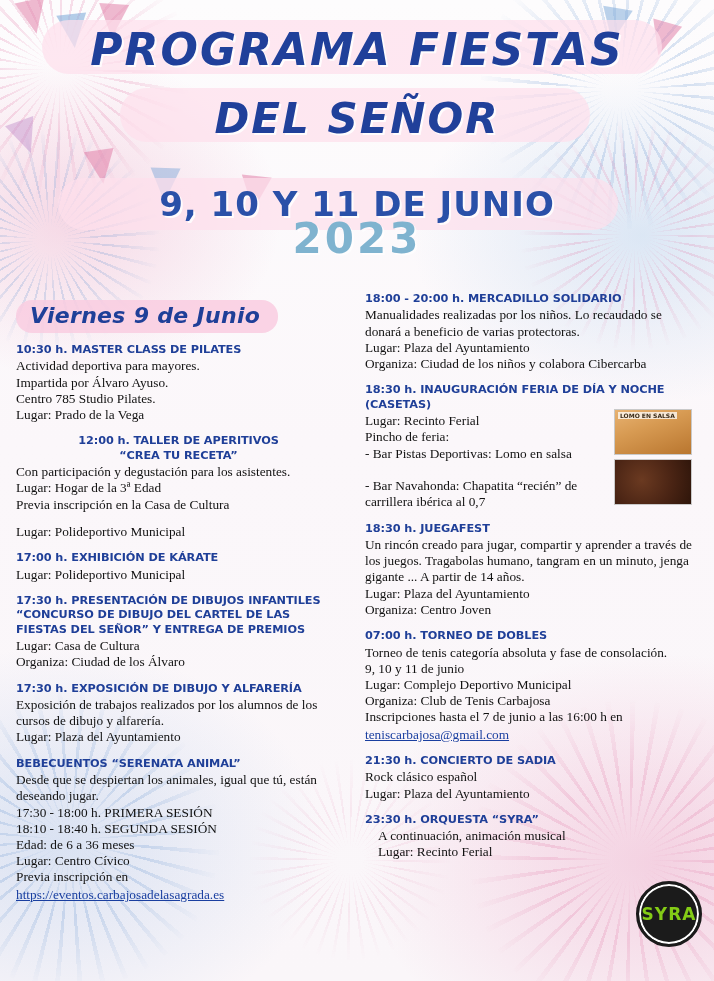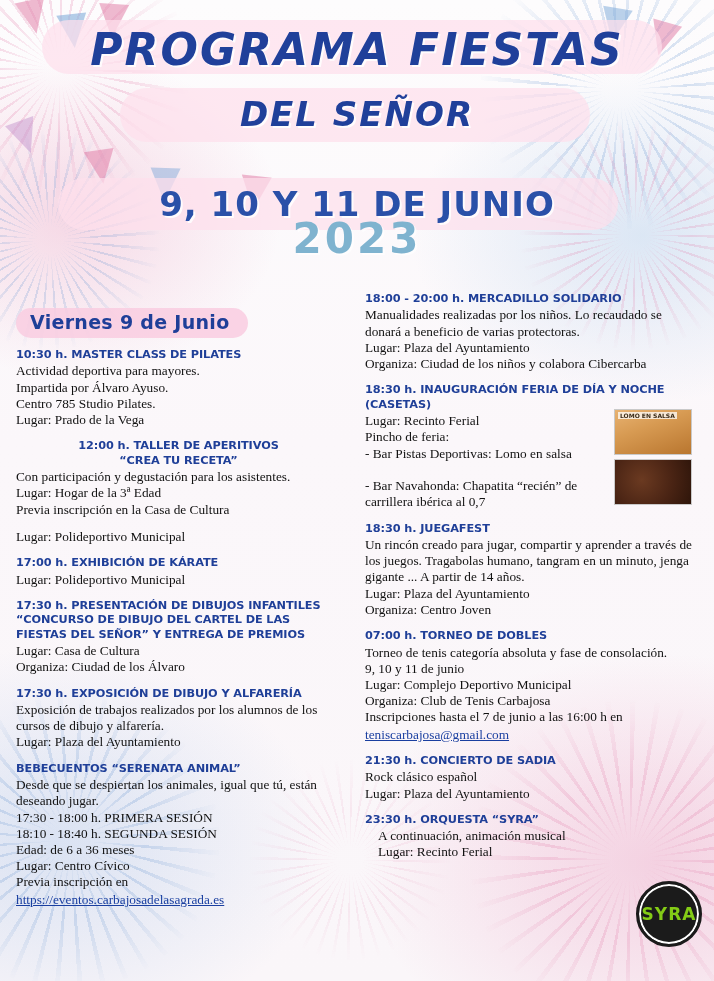--- a/index.html
+++ b/index.html
@@ -100,7 +100,7 @@
   }
   #title2 {
     top: 94px;
-    font-size: 34px;
+    font-size: 42px;
     font-style: italic;
     letter-spacing: 2px;
   }

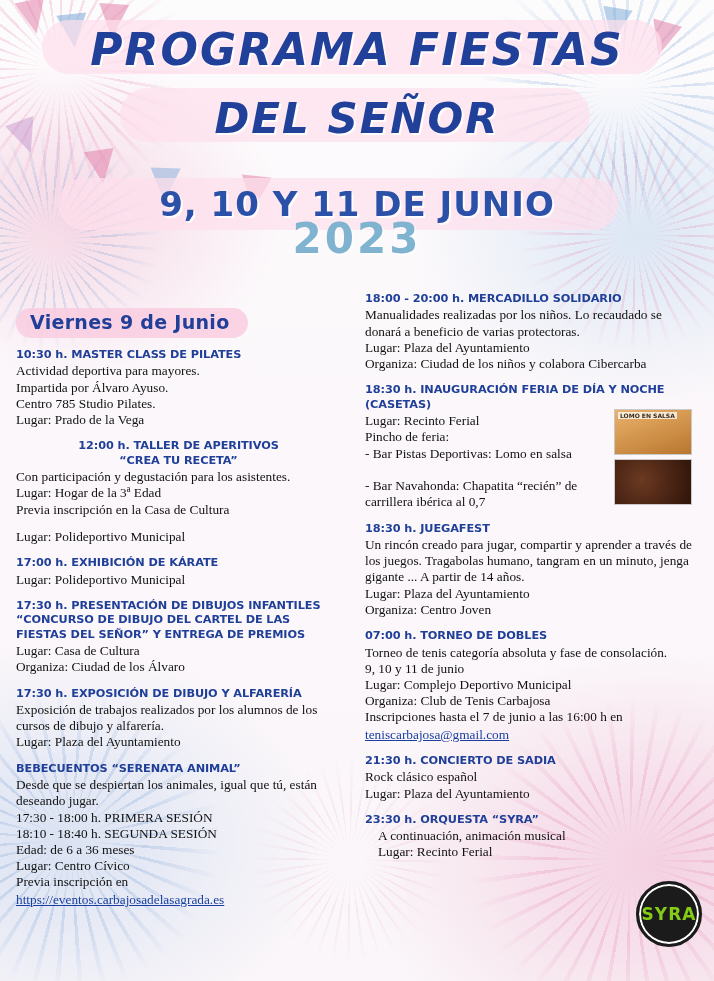--- a/index.html
+++ b/index.html
@@ -148,10 +148,11 @@
     padding: 3px 18px 5px 14px;
     font-family: "DejaVu Sans", sans-serif;
     font-weight: bold;
-    font-size: 19px;
+    font-size: 22px;
     color: #1f3f98;
-    margin: 16px 0 10px 0;
+    margin: 8px 0 10px 0;
     letter-spacing: 0.3px;
+    font-style: italic;
   }
 
   .event { margin-bottom: 11px; }

